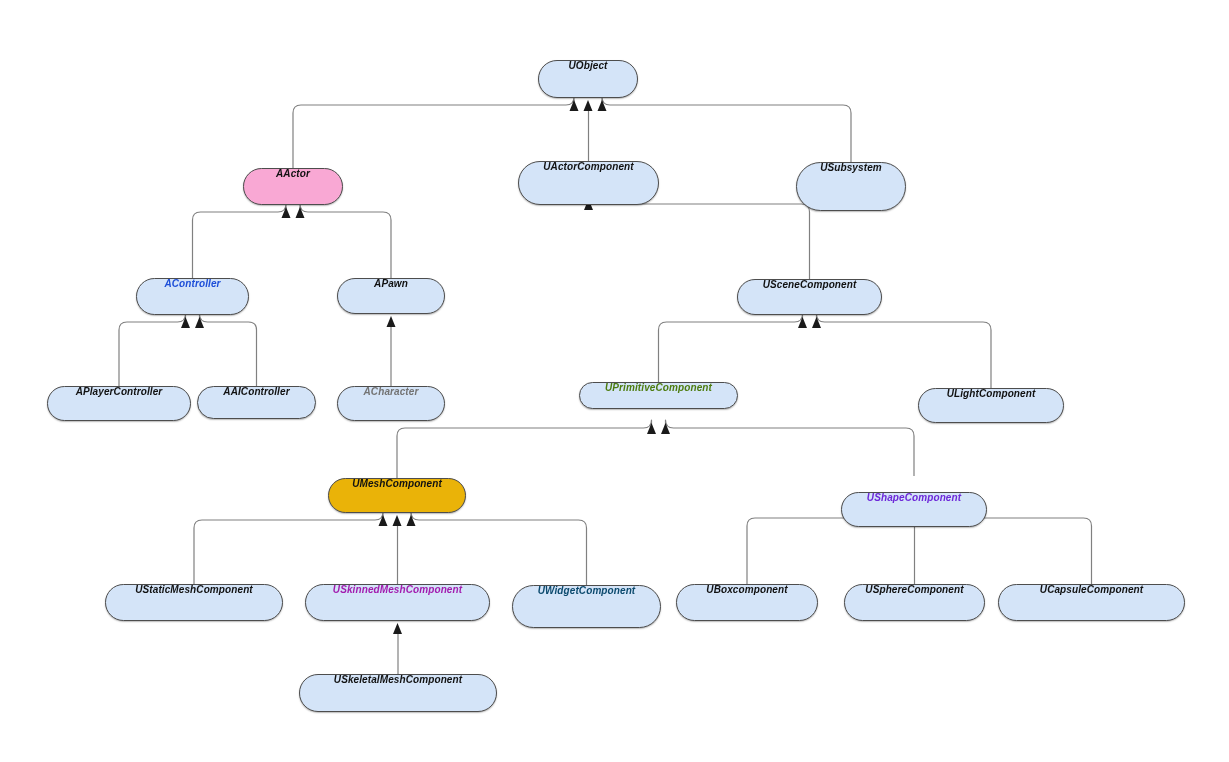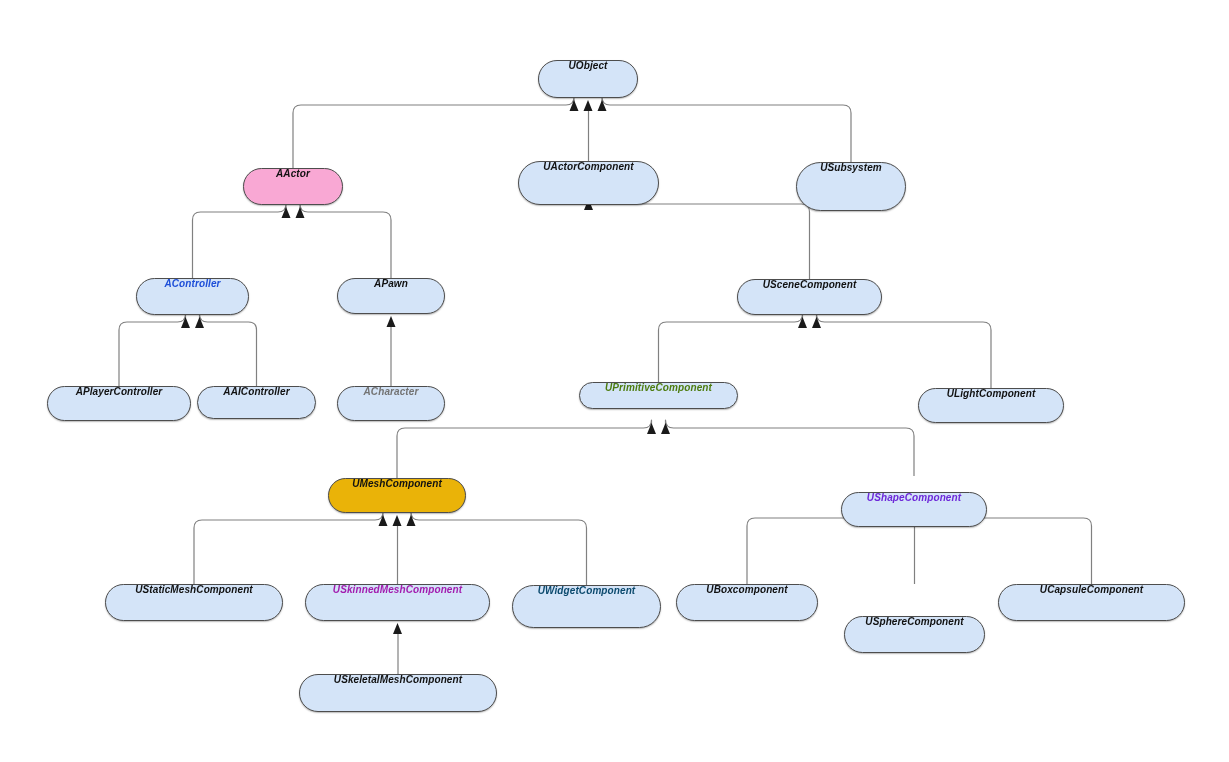--- a/index.html
+++ b/index.html
@@ -151,7 +151,7 @@
       <div class="node" style="left: 676px; top: 584px; width: 142px; height: 37px; background: rgb(212, 228, 248); border-color: rgb(77, 77, 77); color: rgb(17, 17, 17);">
         <span class="node-label">UBoxcomponent</span>
       </div>
-      <div class="node" style="left: 844px; top: 584px; width: 141px; height: 37px; background: rgb(212, 228, 248); border-color: rgb(77, 77, 77); color: rgb(17, 17, 17); margin-top: 32px;">
+      <div class="node" style="left: 844px; top: 584px; width: 141px; height: 37px; background: rgb(212, 228, 248); border-color: rgb(77, 77, 77); color: rgb(17, 17, 17);">
         <span class="node-label">USphereComponent</span>
       </div>
       <div class="node" style="left: 998px; top: 584px; width: 187px; height: 37px; background: rgb(212, 228, 248); border-color: rgb(77, 77, 77); color: rgb(17, 17, 17);">

